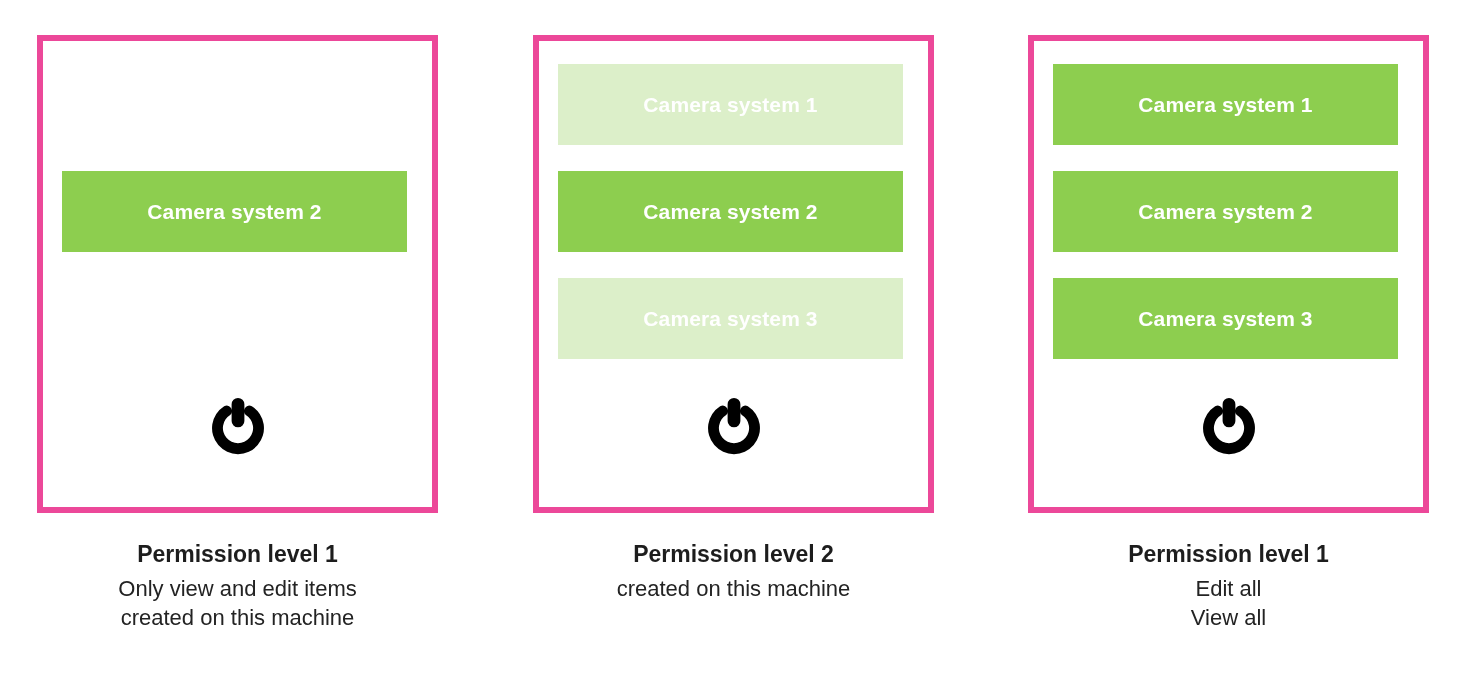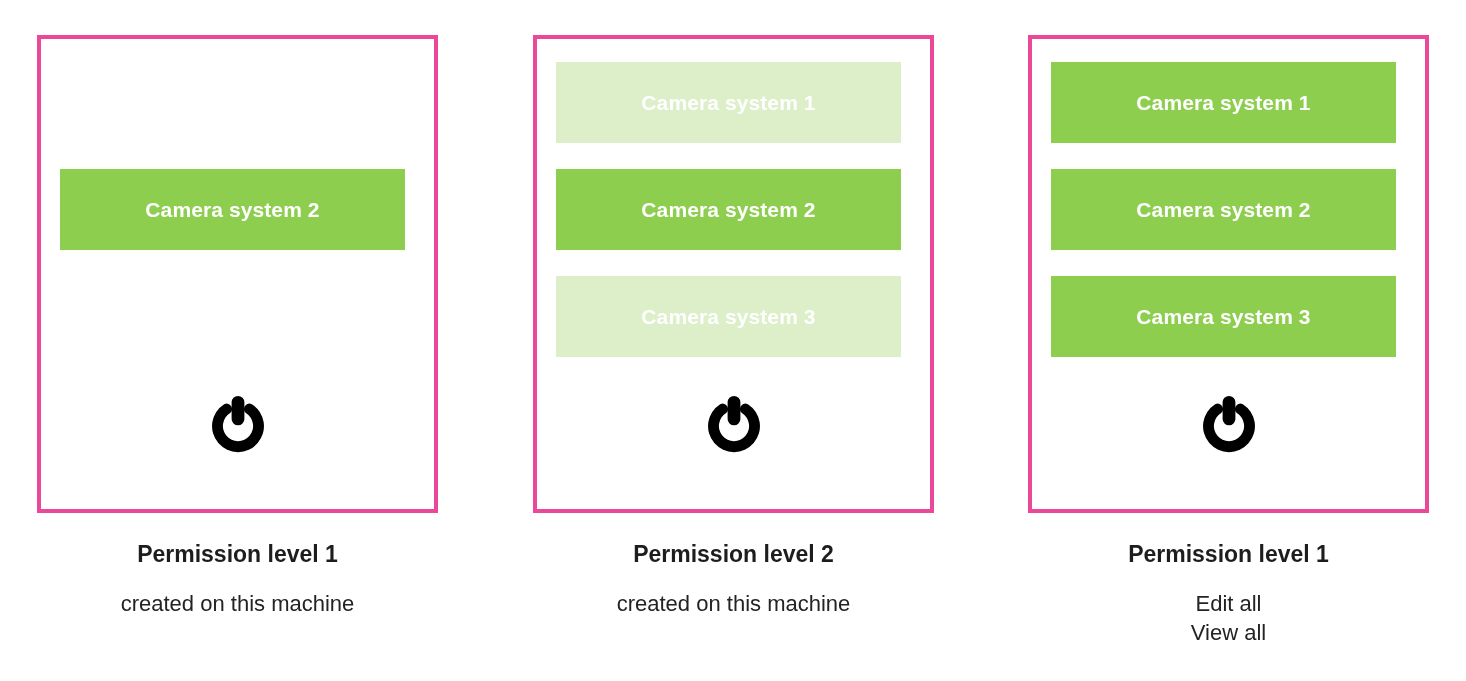--- a/index.html
+++ b/index.html
@@ -38,7 +38,7 @@
     box-sizing: border-box;
     width: 401px;
     height: 478px;
-    border: 4px solid #ec4899;
+    border: 6px solid #ec4899;
     background: #ffffff;
   }
 

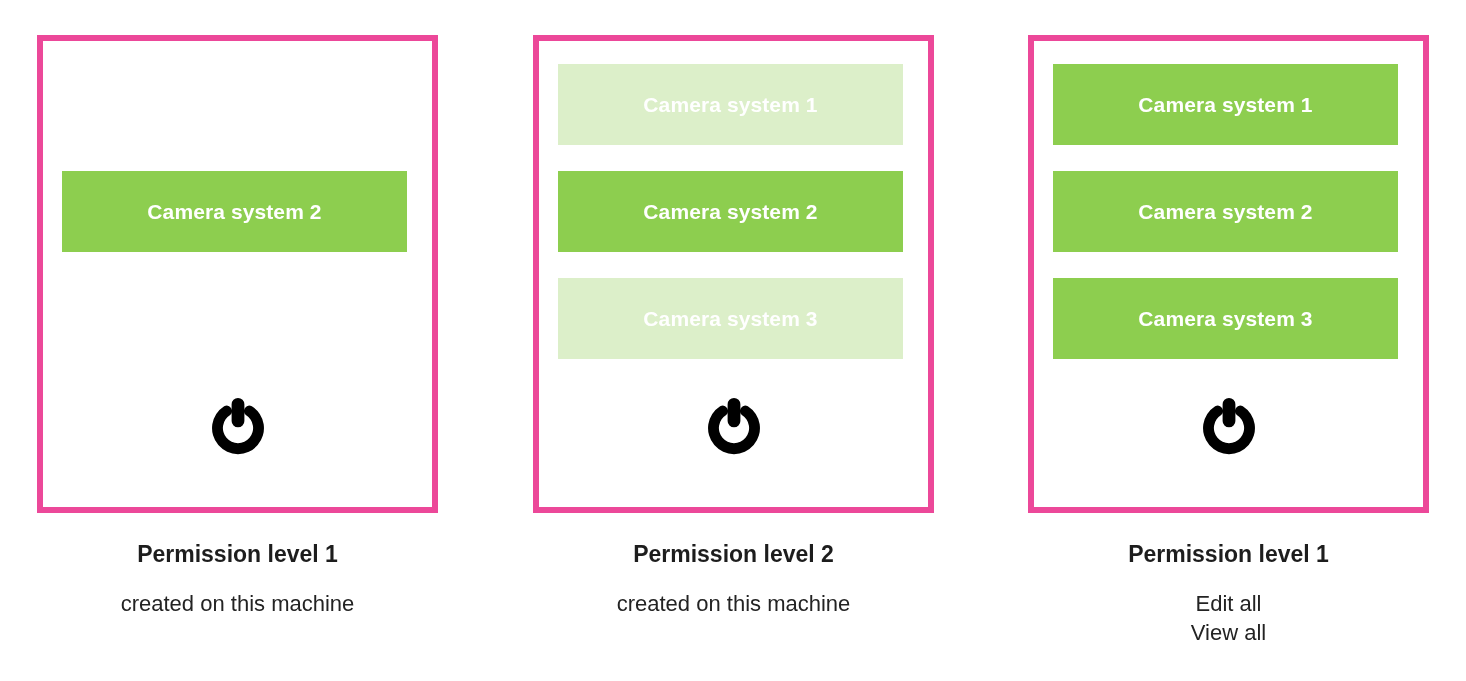--- a/index.html
+++ b/index.html
@@ -100,7 +100,7 @@
     font-size: 23px;
     font-weight: bold;
     color: #1d1d1d;
-    margin-bottom: 19px;
+    margin-bottom: 4px;
   }
   .caption-line {
     font-size: 22px;

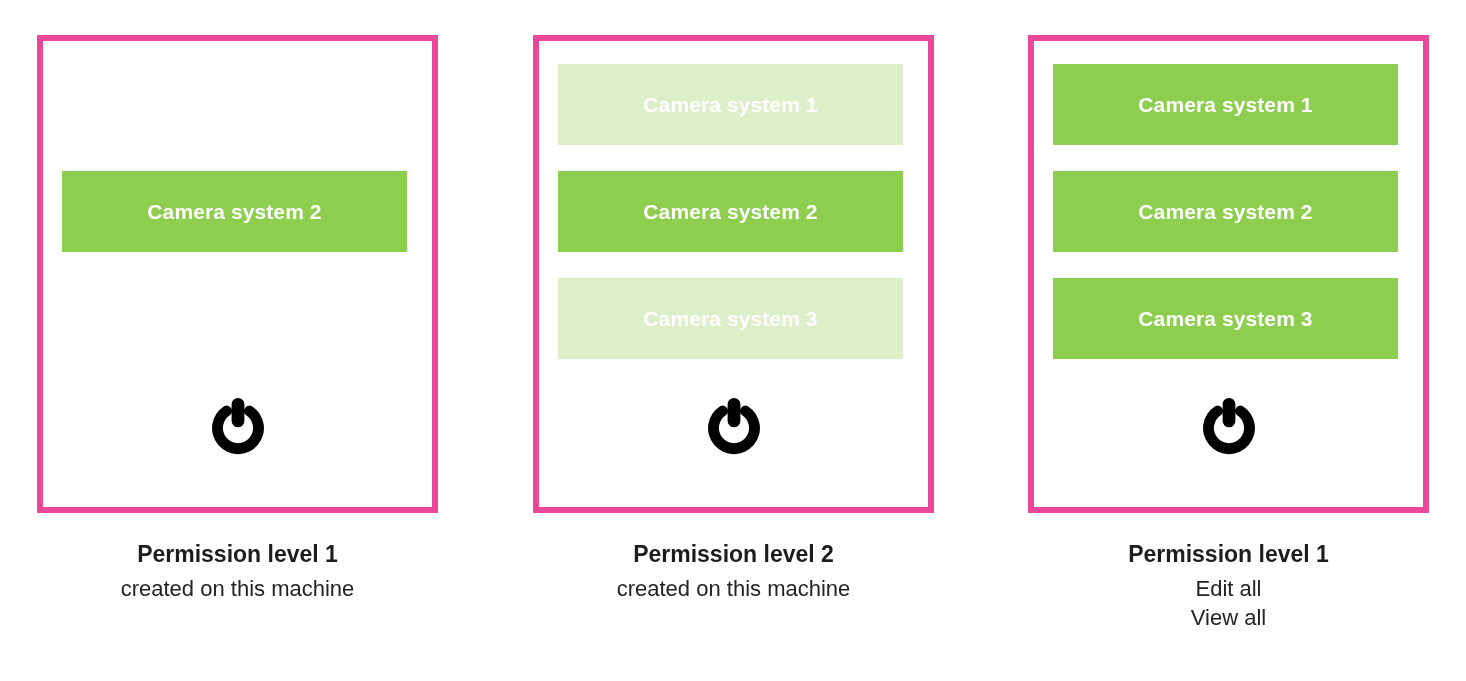--- a/index.html
+++ b/index.html
@@ -147,6 +147,7 @@
 
     <div class="caption">
       <div class="caption-title">Permission level 1</div>
+      <div class="caption-line">Only view and edit items</div>
       <div class="caption-line">created on this machine</div>
     </div>
   </div>

